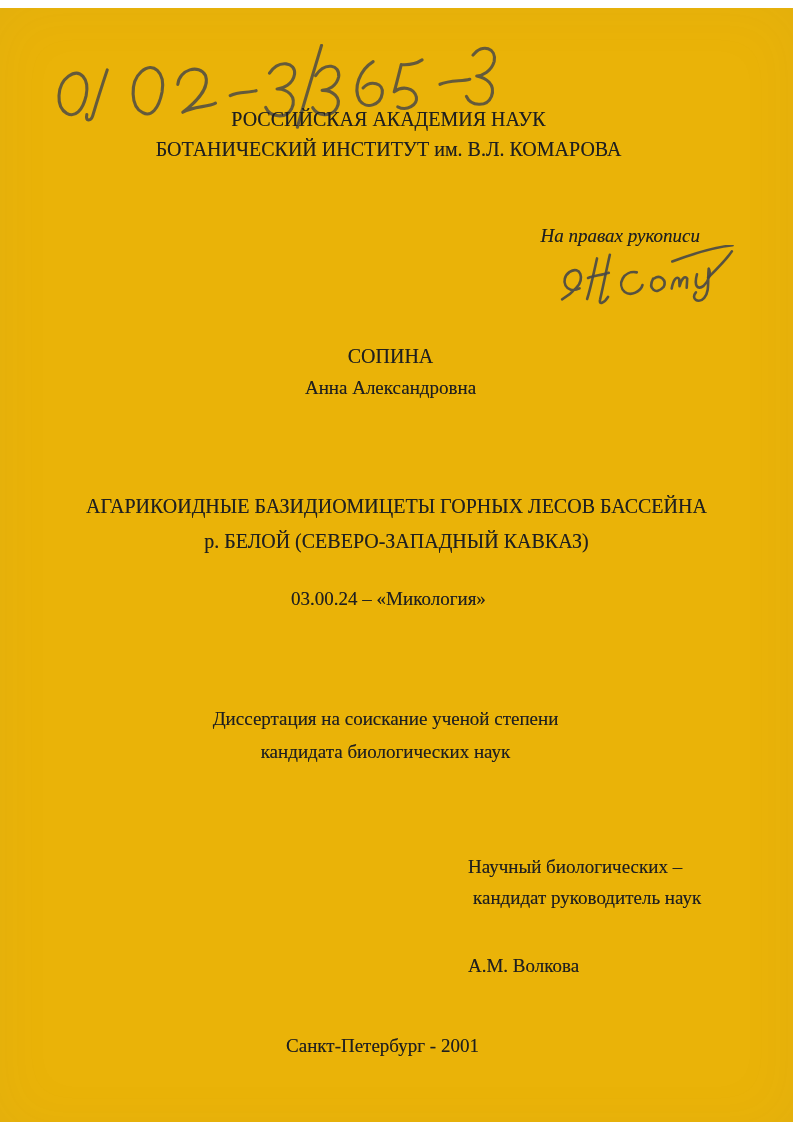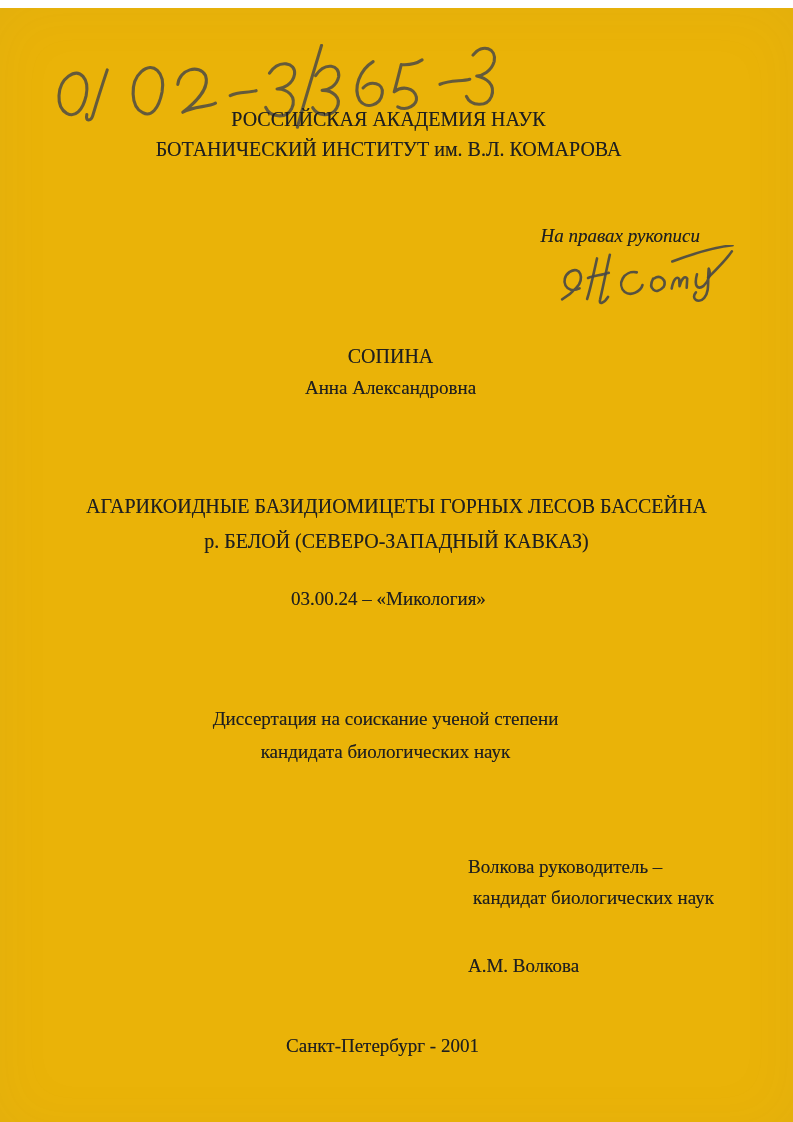--- a/index.html
+++ b/index.html
@@ -130,7 +130,7 @@
   <div class="txt body-text centered shift-11" style="top:701px;">Диссертация на соискание ученой степени</div>
   <div class="txt body-text centered shift-11" style="top:734px;">кандидата биологических наук</div>
 
-  <div class="supervisor-line" style="top:848px;">Волкова руководитель –</div>
+  <div class="supervisor-line" style="top:848px;">Научный биологических –</div>
   <div class="supervisor-line" style="top:879px; padding-left:5px;">кандидат биологических наук</div>
   <div class="supervisor-line" style="top:947px;">А.М. Волкова</div>
 

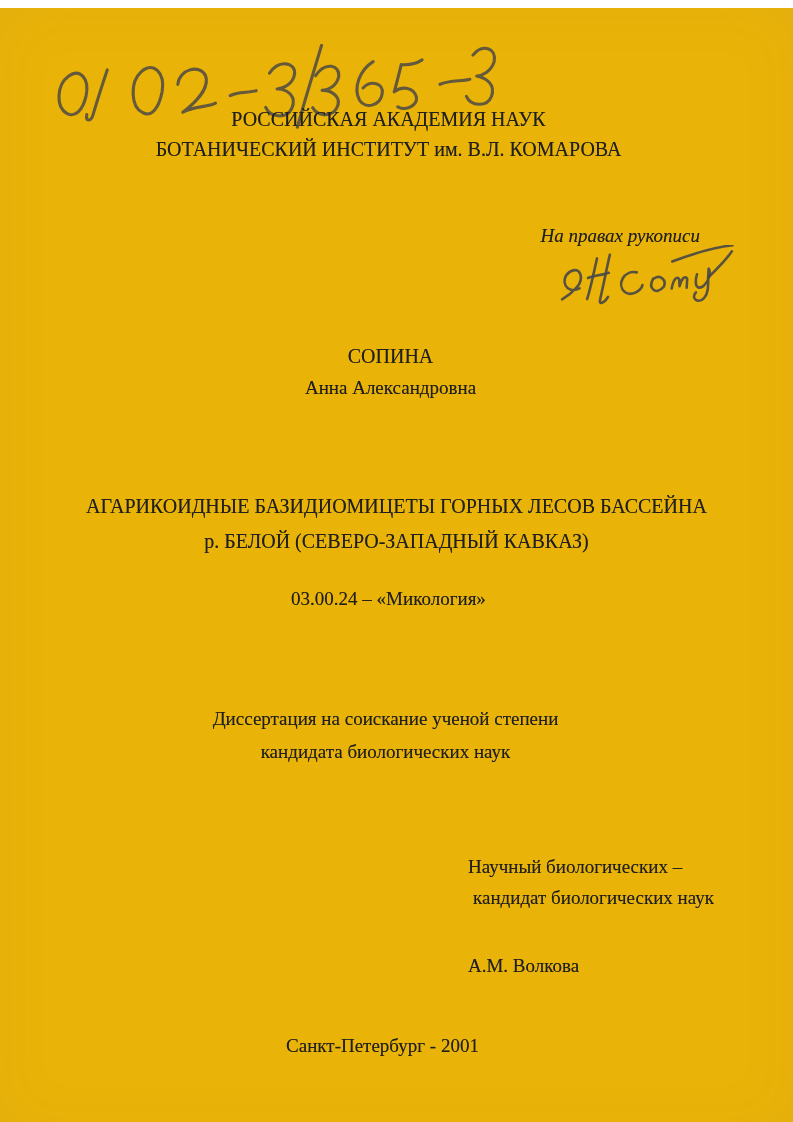--- a/index.html
+++ b/index.html
@@ -131,7 +131,7 @@
   <div class="txt body-text centered shift-11" style="top:734px;">кандидата биологических наук</div>
 
   <div class="supervisor-line" style="top:848px;">Научный биологических –</div>
-  <div class="supervisor-line" style="top:879px; padding-left:5px;">кандидат биологических наук</div>
+  <div class="supervisor-line" style="top:879px; padding-left:5px;">кандидат руководитель наук</div>
   <div class="supervisor-line" style="top:947px;">А.М. Волкова</div>
 
   <div class="txt body-text centered shift-14" style="top:1028px;">Санкт-Петербург - 2001</div>

